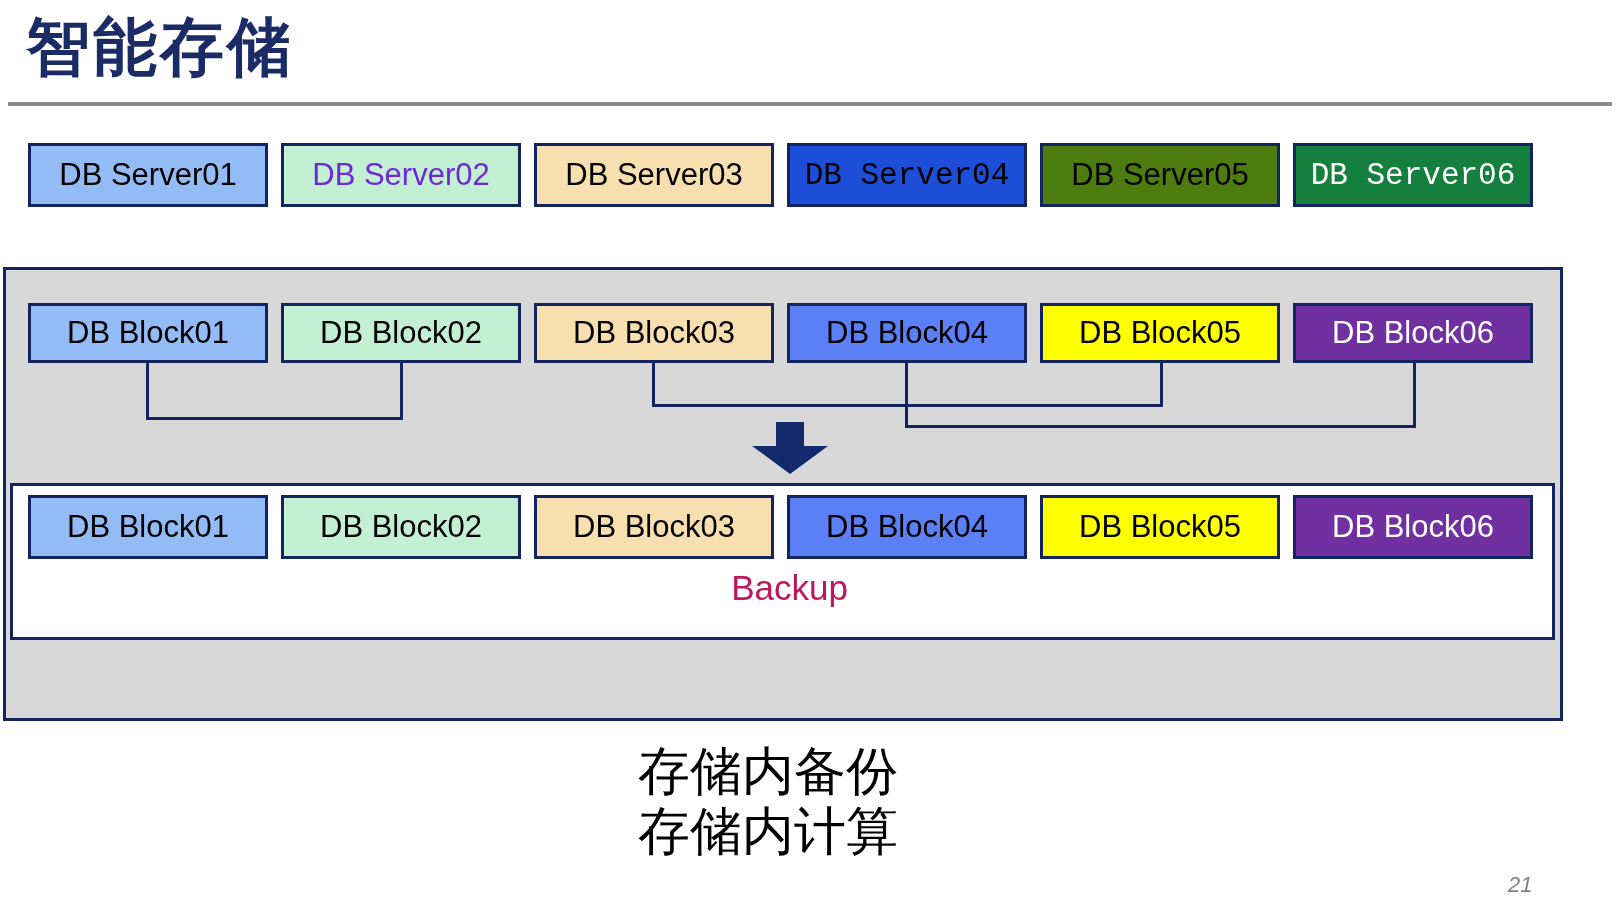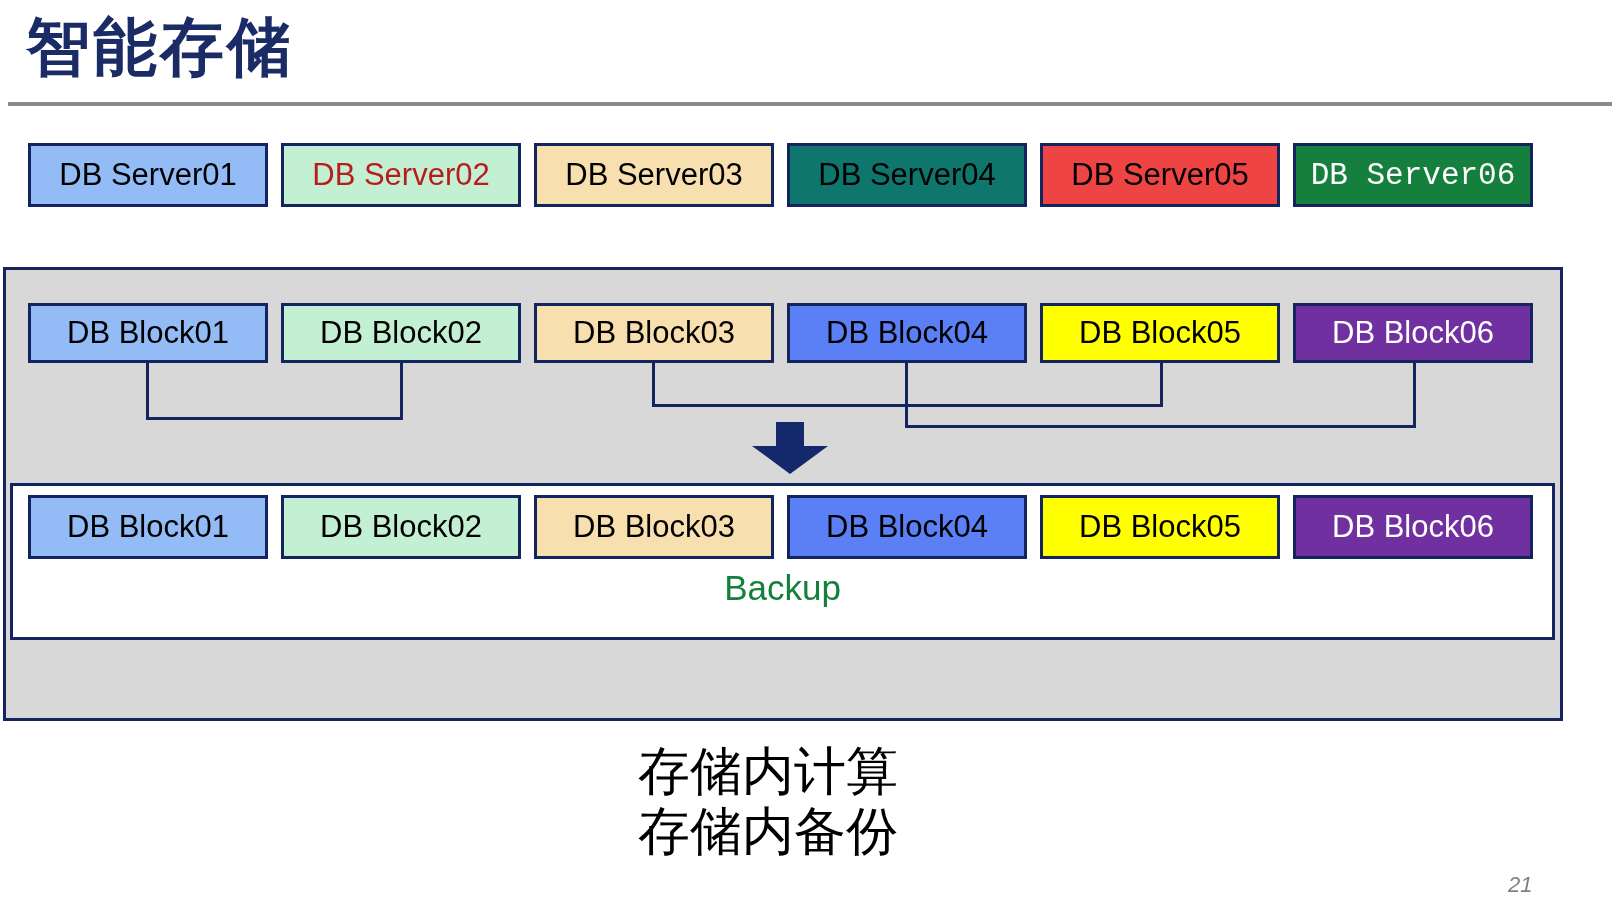--- a/index.html
+++ b/index.html
@@ -88,7 +88,7 @@
   <div class="row row-servers">
 
   <div class="node" style="background: rgb(147, 188, 246); color: rgb(0, 0, 0);">DB Server01</div>
-      <div class="node" style="background: rgb(195, 240, 211); color: #b91c1c;">DB Server02</div>
+      <div class="node" style="background: rgb(195, 240, 211); color: #6d28d9;">DB Server02</div>
       <div class="node" style="background: rgb(248, 223, 175); color: rgb(0, 0, 0); text-align: center;">DB Server03</div>
       <div class="node" style="background: #0f766e; color: rgb(0, 0, 0);">DB Server04</div>
       <div class="node" style="background: #ef4444; color: rgb(0, 0, 0);">DB Server05</div>

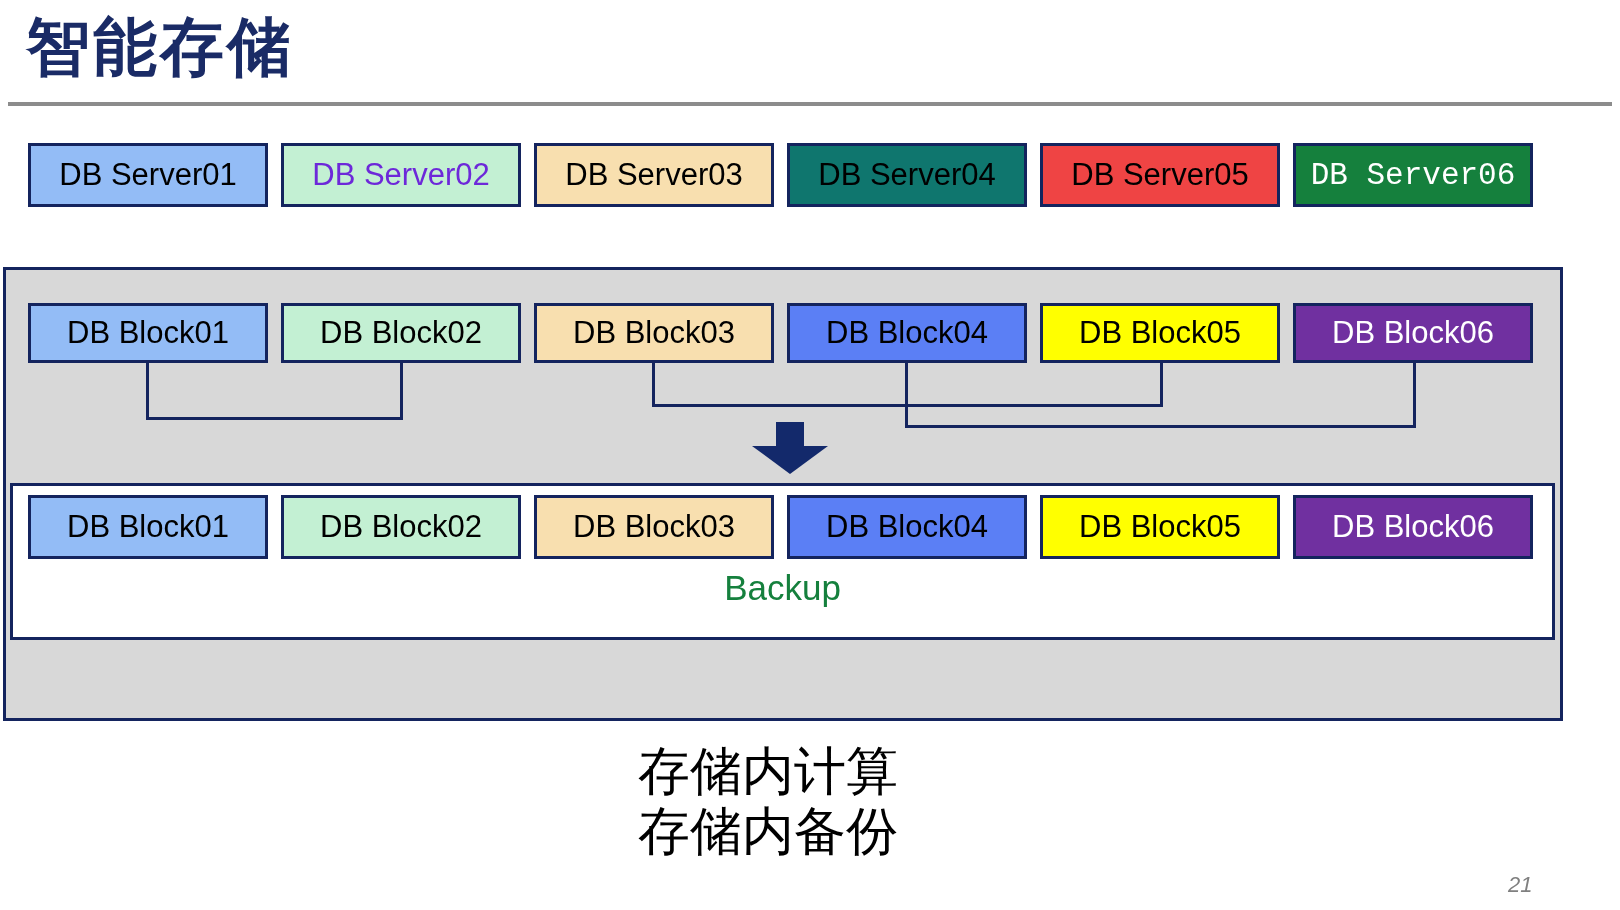--- a/index.html
+++ b/index.html
@@ -90,7 +90,7 @@
   <div class="node" style="background: rgb(147, 188, 246); color: rgb(0, 0, 0);">DB Server01</div>
       <div class="node" style="background: rgb(195, 240, 211); color: #6d28d9;">DB Server02</div>
       <div class="node" style="background: rgb(248, 223, 175); color: rgb(0, 0, 0); text-align: center;">DB Server03</div>
-      <div class="node" style="background: #0f766e; color: rgb(0, 0, 0);">DB Server04</div>
+      <div class="node" style="background: #1d4ed8; color: rgb(0, 0, 0); font-family: Liberation Mono, monospace;">DB Server04</div>
       <div class="node" style="background: #ef4444; color: rgb(0, 0, 0);">DB Server05</div>
       <div class="node" style="background: #15803d; color: rgb(255, 255, 255); font-family: Liberation Mono, monospace;">DB Server06</div>
     </div>

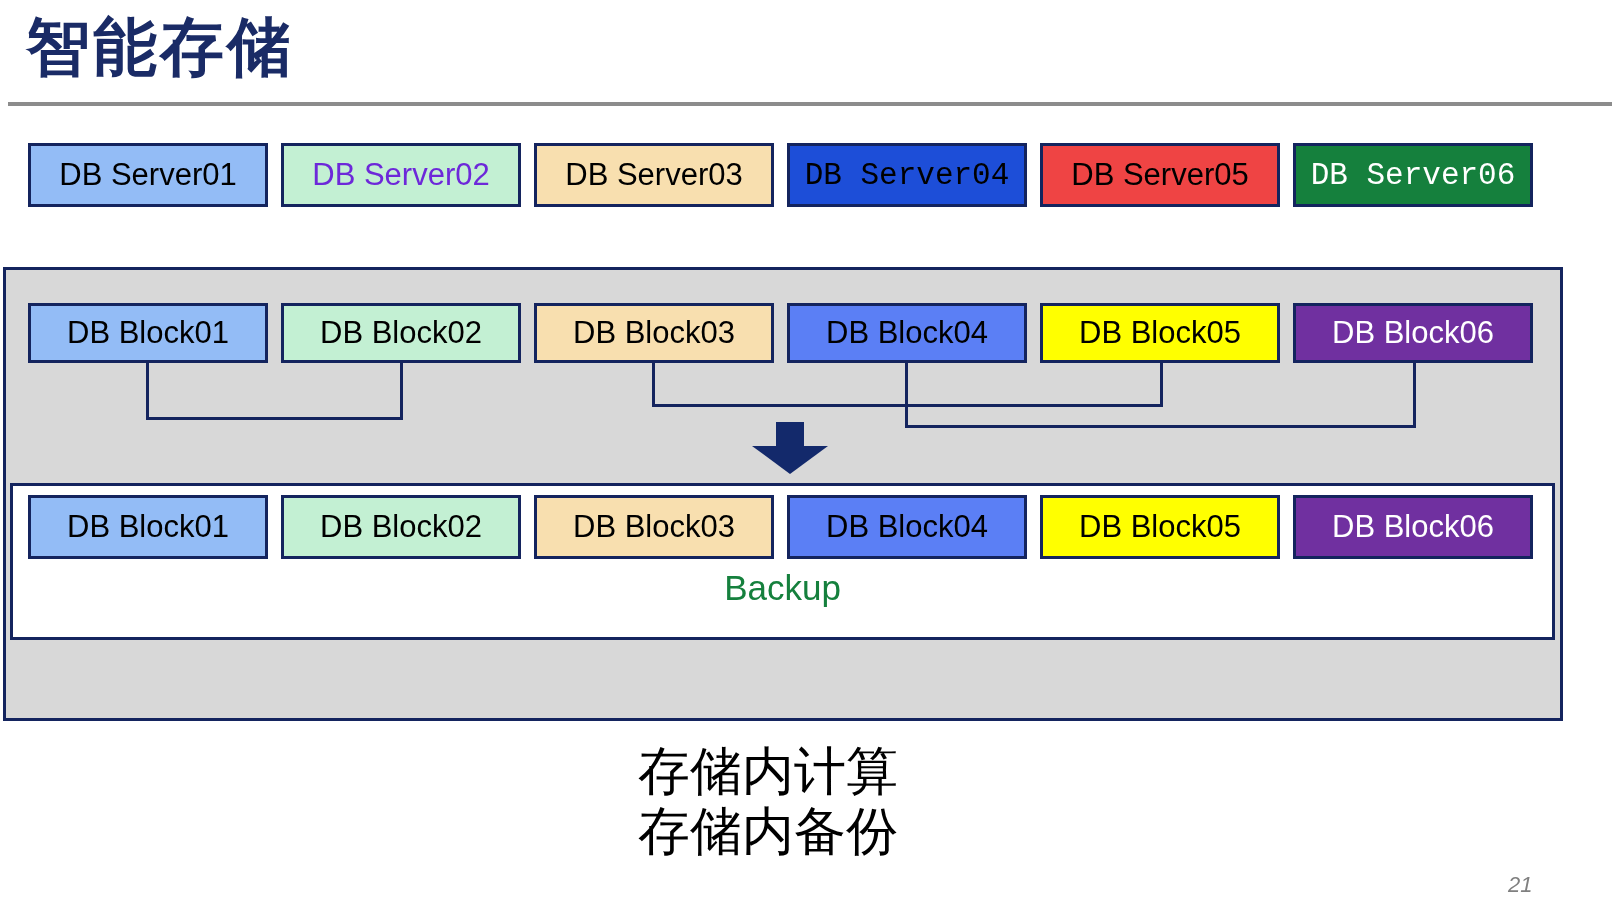--- a/index.html
+++ b/index.html
@@ -91,7 +91,7 @@
       <div class="node" style="background: rgb(195, 240, 211); color: #6d28d9;">DB Server02</div>
       <div class="node" style="background: rgb(248, 223, 175); color: rgb(0, 0, 0); text-align: center;">DB Server03</div>
       <div class="node" style="background: #1d4ed8; color: rgb(0, 0, 0); font-family: Liberation Mono, monospace;">DB Server04</div>
-      <div class="node" style="background: #ef4444; color: rgb(0, 0, 0);">DB Server05</div>
+      <div class="node" style="background: #4d7c0f; color: rgb(0, 0, 0);">DB Server05</div>
       <div class="node" style="background: #15803d; color: rgb(255, 255, 255); font-family: Liberation Mono, monospace;">DB Server06</div>
     </div>
 

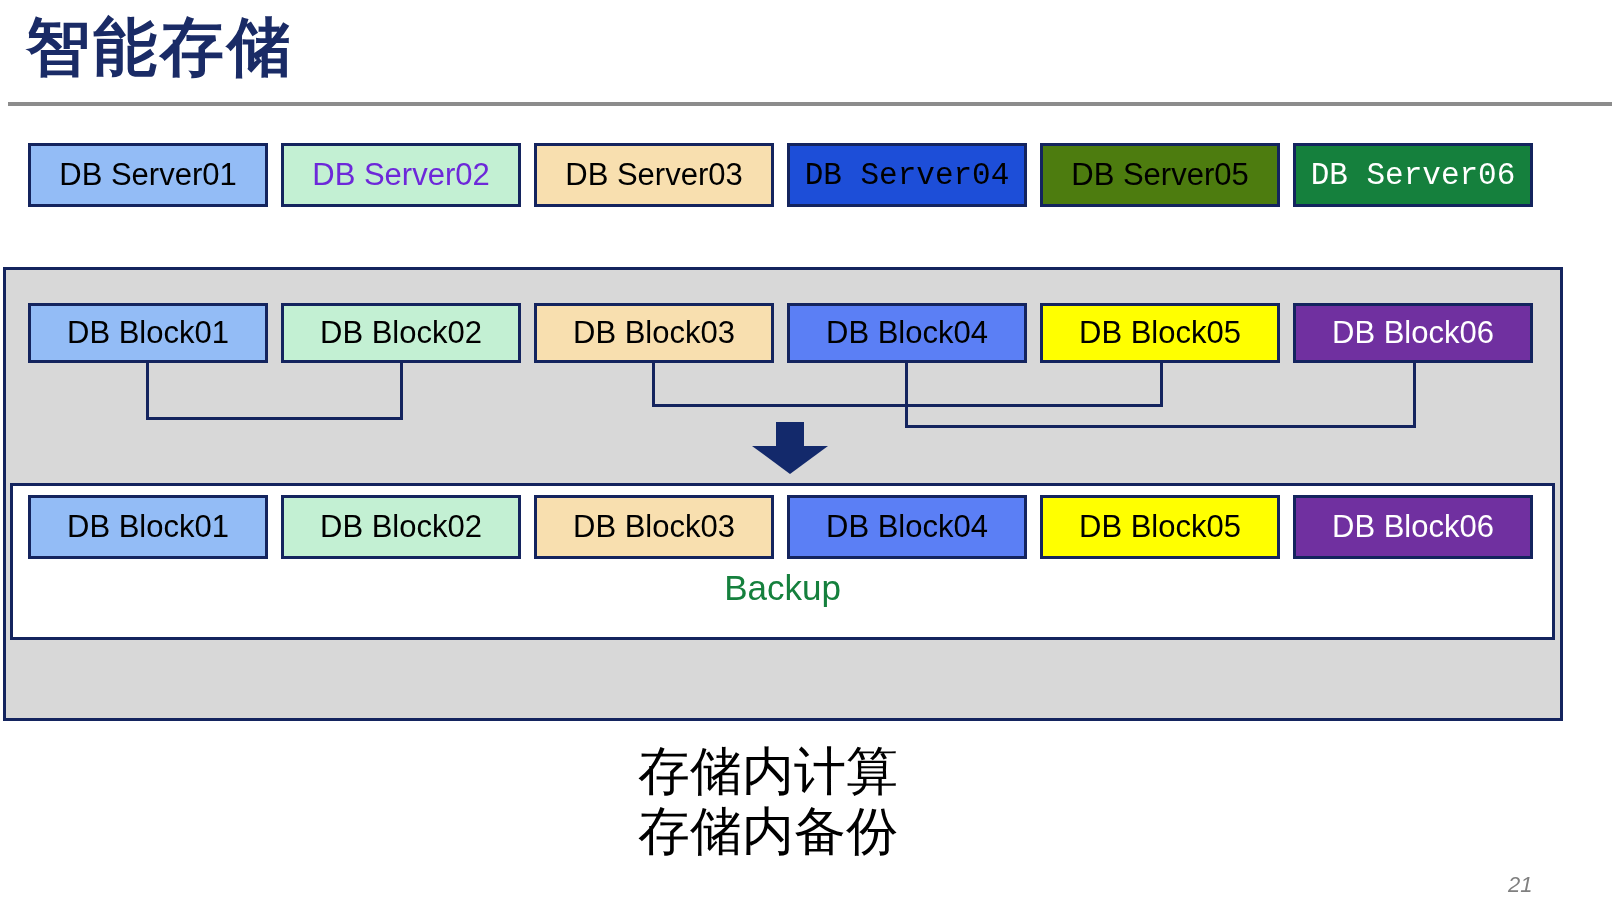--- a/index.html
+++ b/index.html
@@ -61,8 +61,8 @@
     border-top:28px solid var(--arrow);
   }
   .backup-label {
-    position:absolute; left:10px; top:568px; width:1545px;
-    text-align:center; font-size:35px; color:#15803d;
+    position:absolute; left:17px; top:568px; width:1545px;
+    text-align:center; font-size:35px; color:#be185d;
   }
   .storage-label {
     position:absolute; left:3px; top:650px; width:1560px;

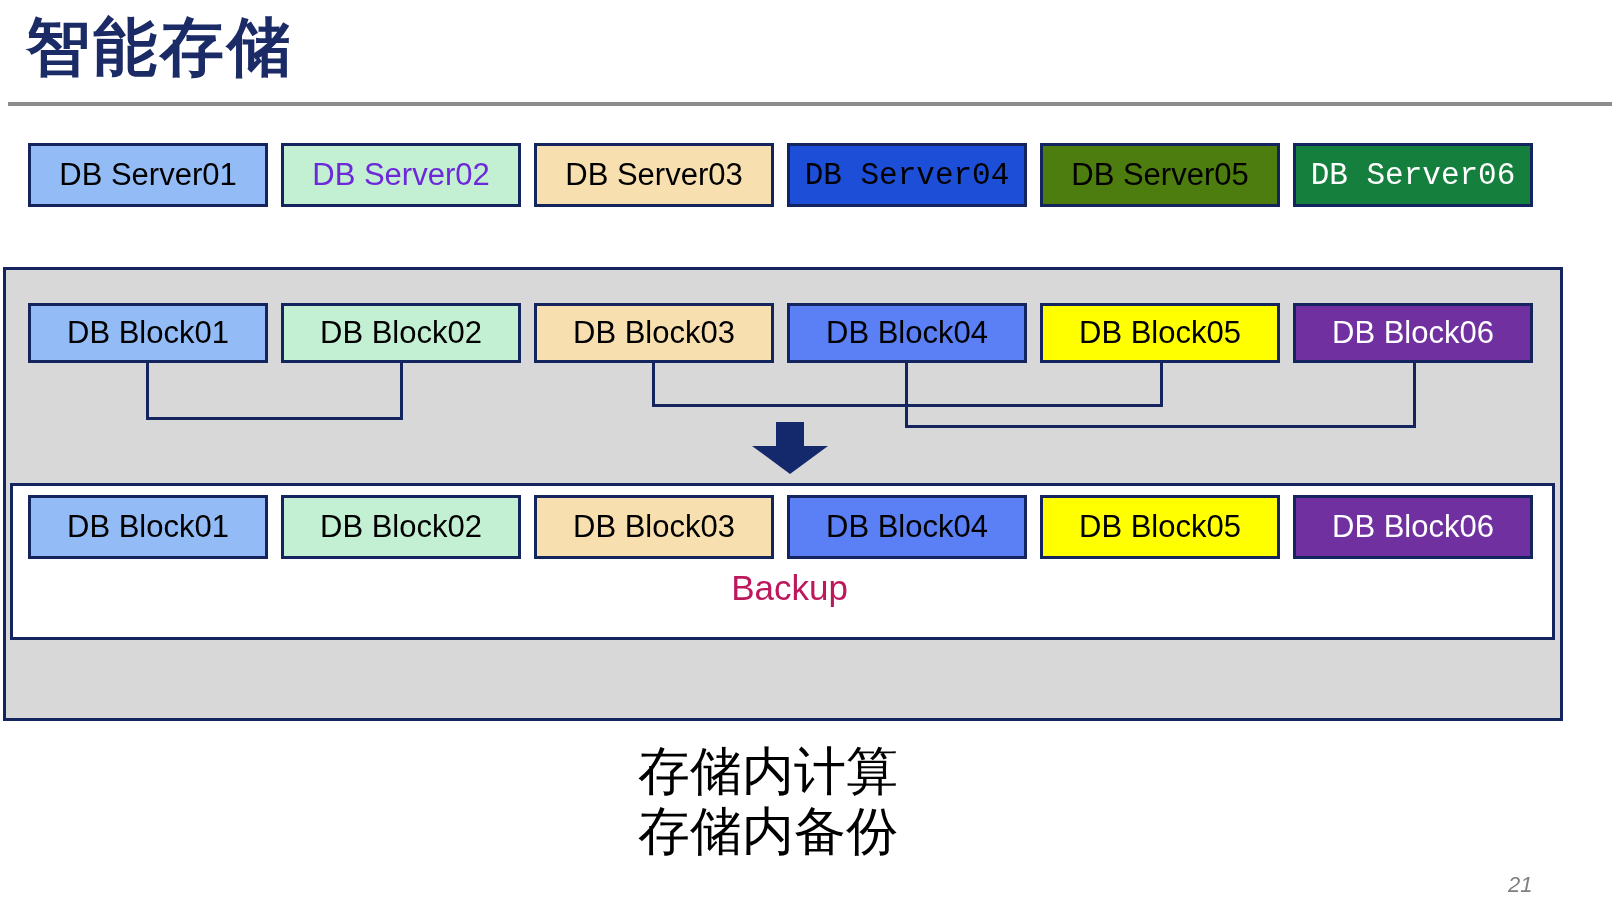--- a/index.html
+++ b/index.html
@@ -135,8 +135,8 @@
   <div class="backup-label">Backup</div>
 
   <div class="caption">
+    <div>存储内备份</div>
     <div>存储内计算</div>
-    <div>存储内备份</div>
   </div>
 
   <div class="page-number">21</div>

